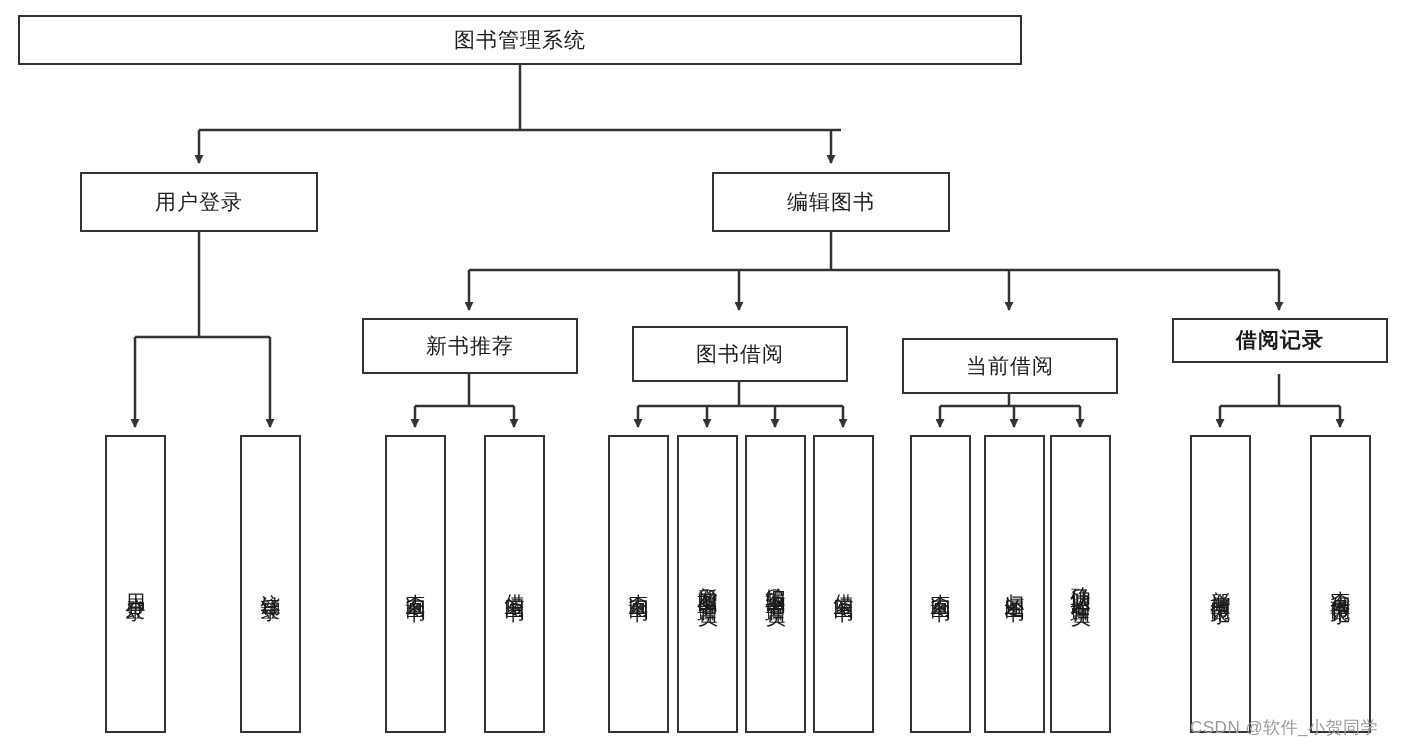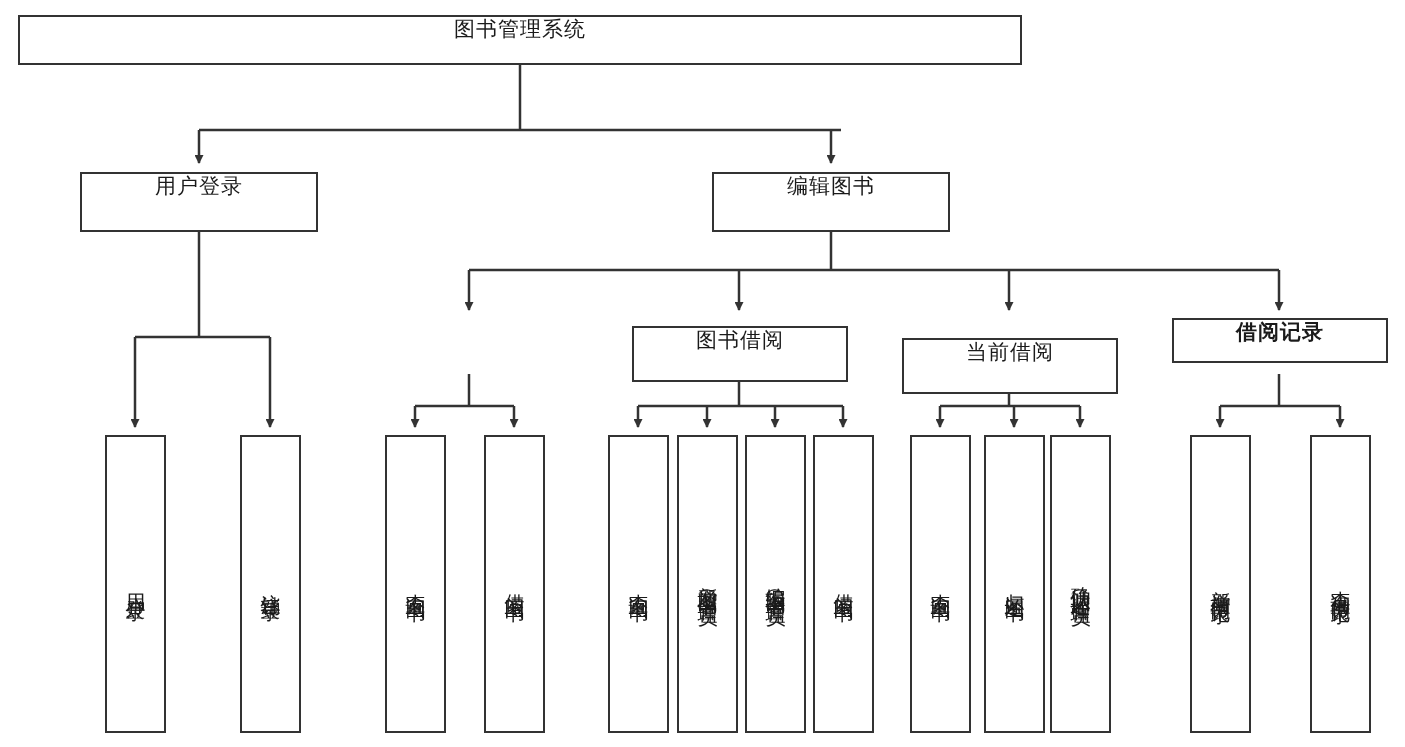--- a/index.html
+++ b/index.html
@@ -31,7 +31,7 @@
     border: 2px solid #333333;
     background: #ffffff;
     display: flex;
-    align-items: flex-start;
+    align-items: center;
     justify-content: center;
     color: #1a1a1a;
     z-index: 2;

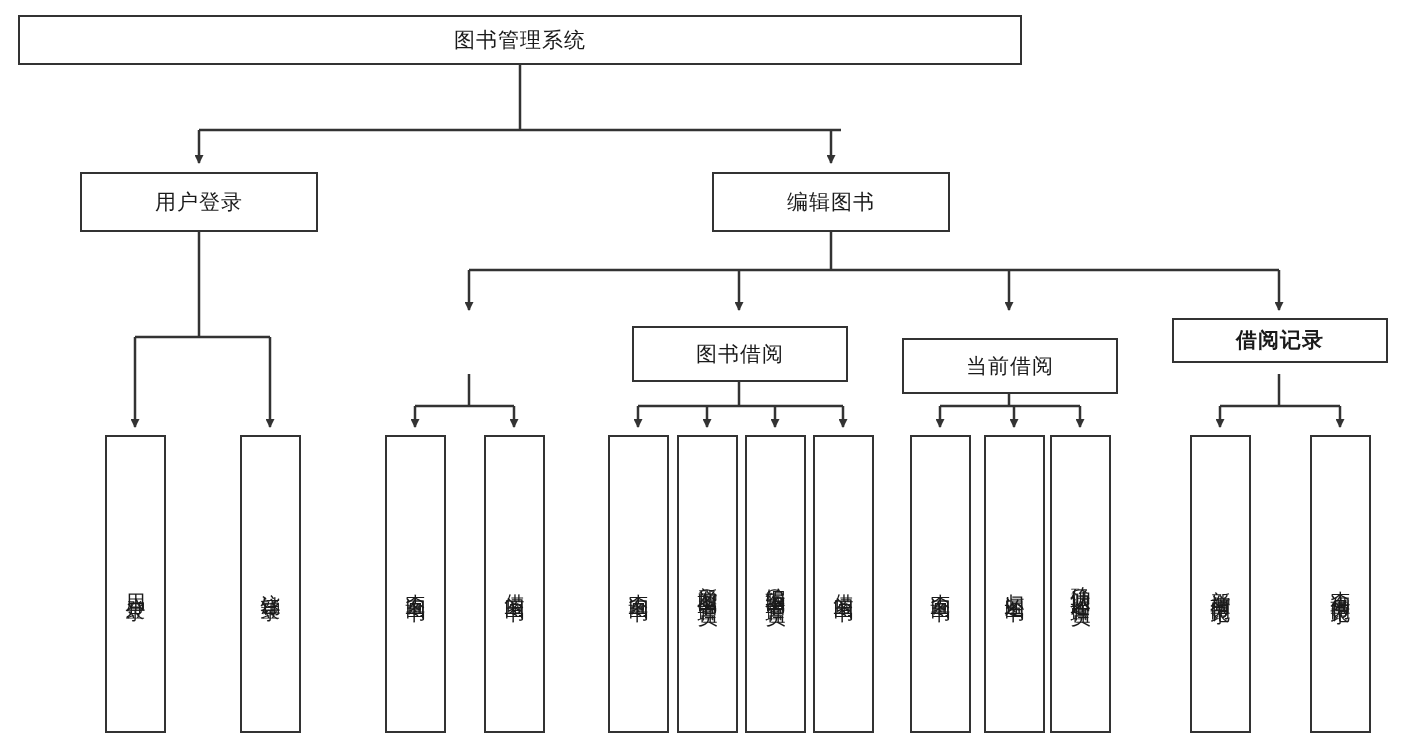--- a/index.html
+++ b/index.html
@@ -144,6 +144,9 @@
     <span class="node-label">编辑图书</span>
   </div>
 
+  <div class="node horiz" id="node-l3-0" style="left: 362px; top: 318px; width: 216px; height: 56px;">
+    <span class="node-label">新书推荐</span>
+  </div>
   <div class="node horiz" id="node-l3-1" style="left: 632px; top: 326px; width: 216px; height: 56px;">
     <span class="node-label">图书借阅</span>
   </div>

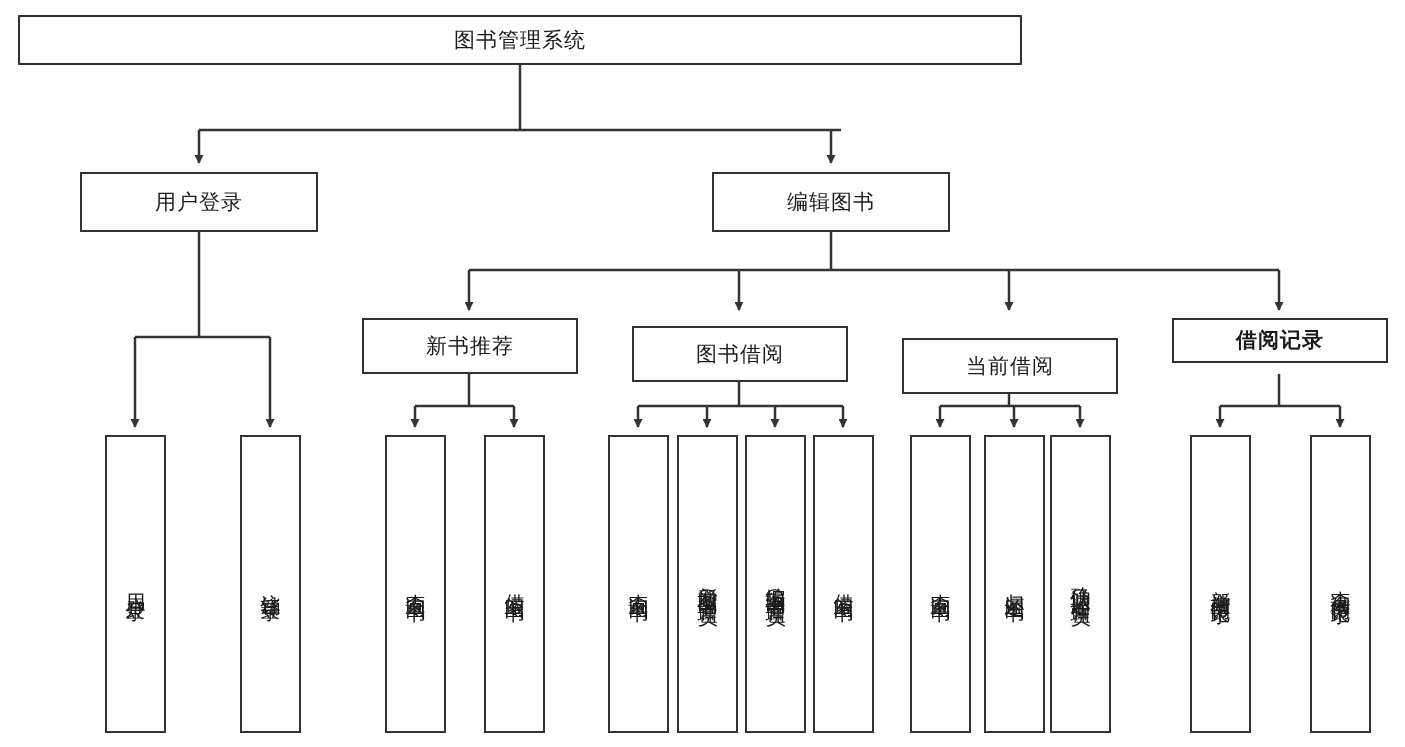--- a/index.html
+++ b/index.html
@@ -197,6 +197,7 @@
     <span class="node-label">查询借阅记录</span>
   </div>
 
+  <div class="watermark" id="watermark" style="left: 1190px; top: 716px; color: rgb(154, 154, 154);">CSDN @软件_小贺同学</div>
 
 </div>
 

